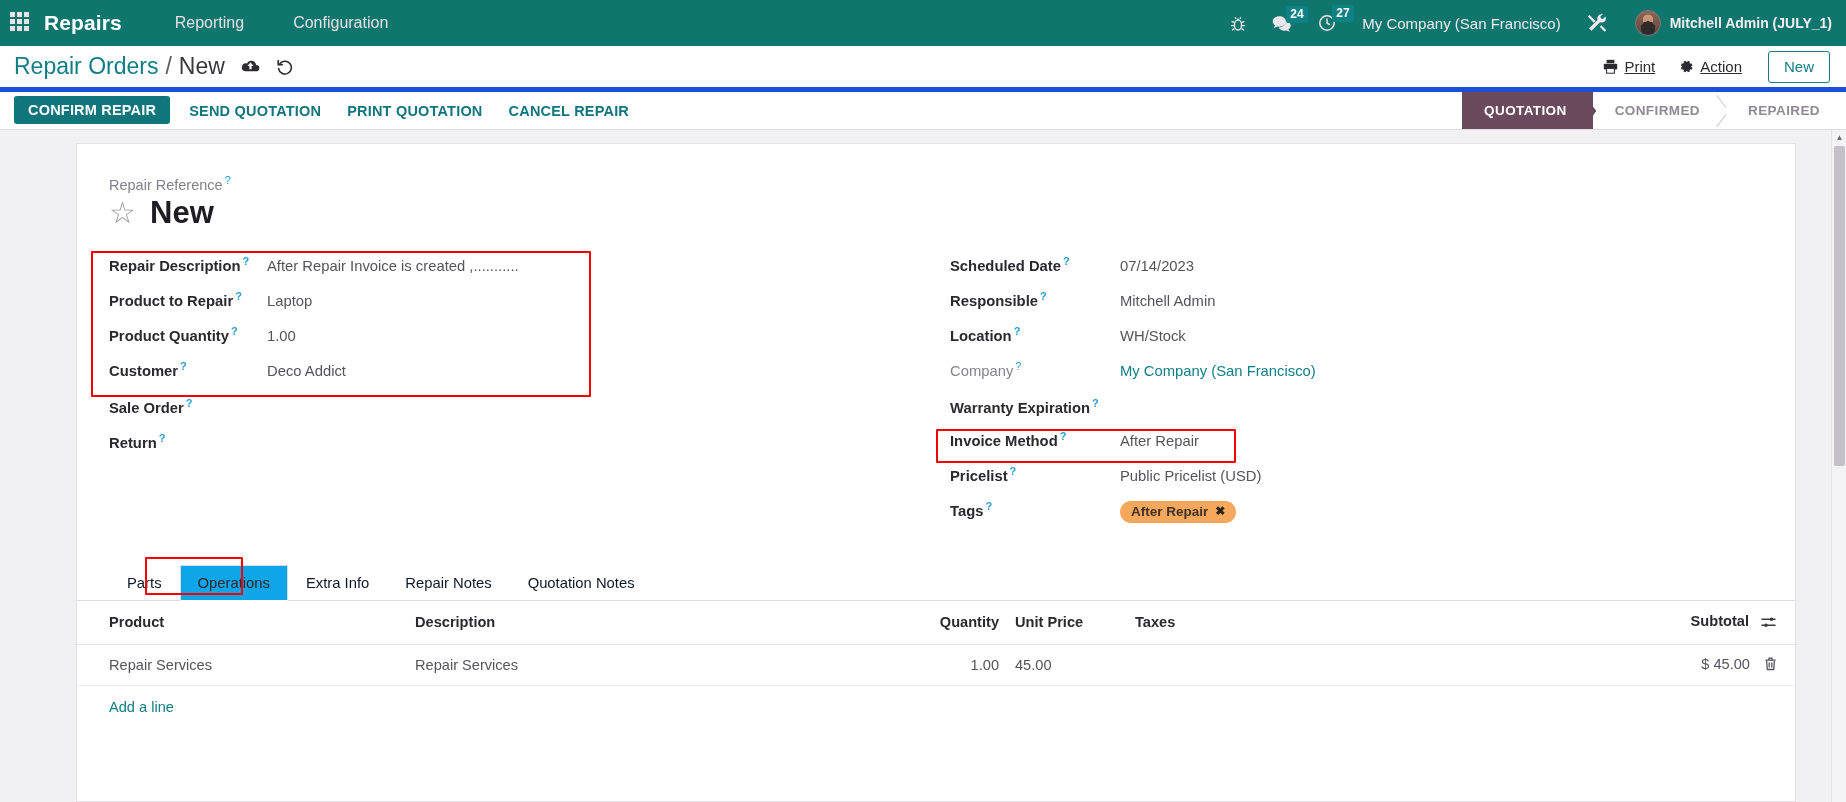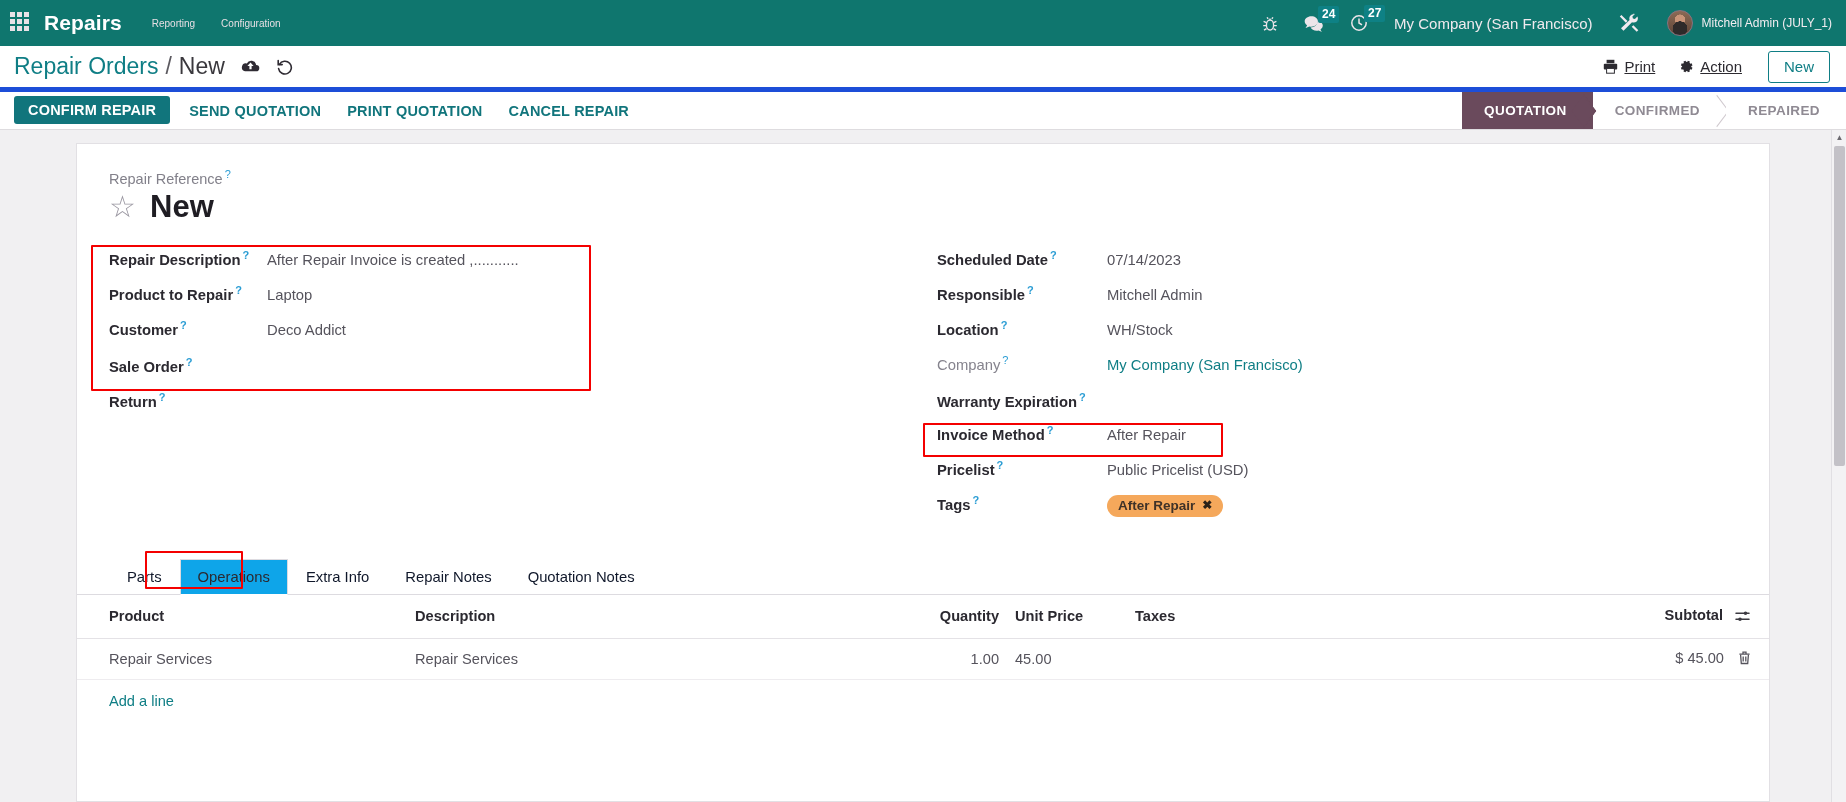--- a/index.html
+++ b/index.html
@@ -41,11 +41,12 @@
     cursor: pointer;
   }
   .nav-item {
-    font-size: 10px;
+    font-size: 16px;
     color: #e7dfe4;
     margin-right: 26px;
     cursor: pointer;
     white-space: nowrap;
+    margin-left: 23px;
   }
   .nav-spacer { flex: 1 1 auto; }
   .sys-icon {

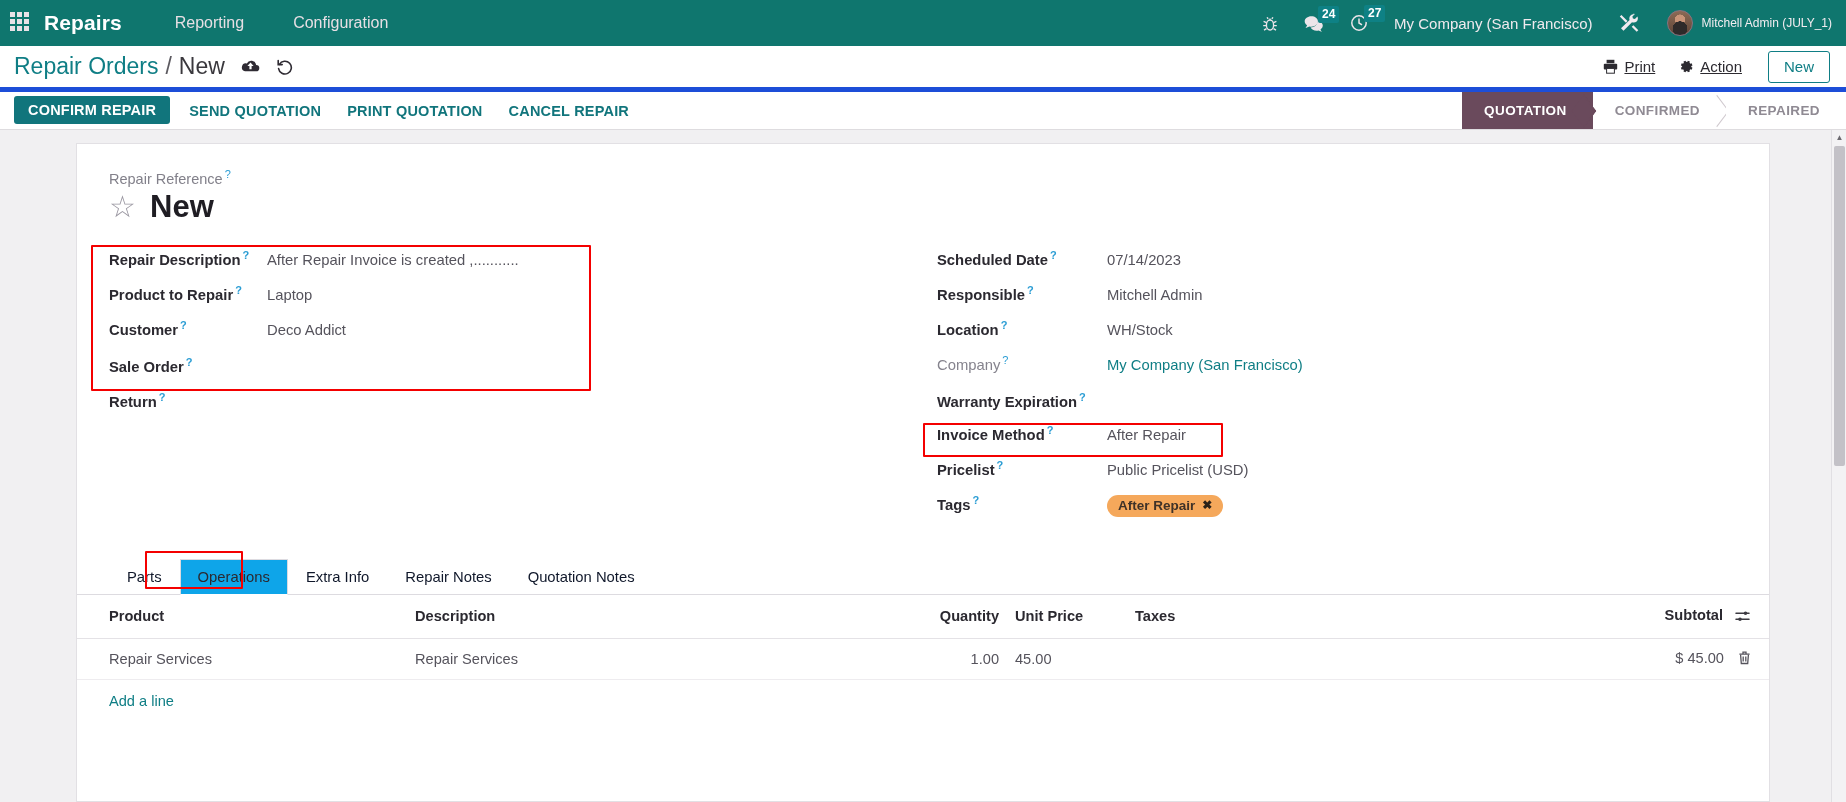--- a/index.html
+++ b/index.html
@@ -94,7 +94,7 @@
       linear-gradient(#8c6a55, #5d4437);
     border: 1px solid #8a7280;
   }
-  .user-name { font-size: 12px; color: #f3edf1; }
+  .user-name { font-size: 14px; color: #f3edf1; font-weight: bold; }
 
   
   .crumbrow {

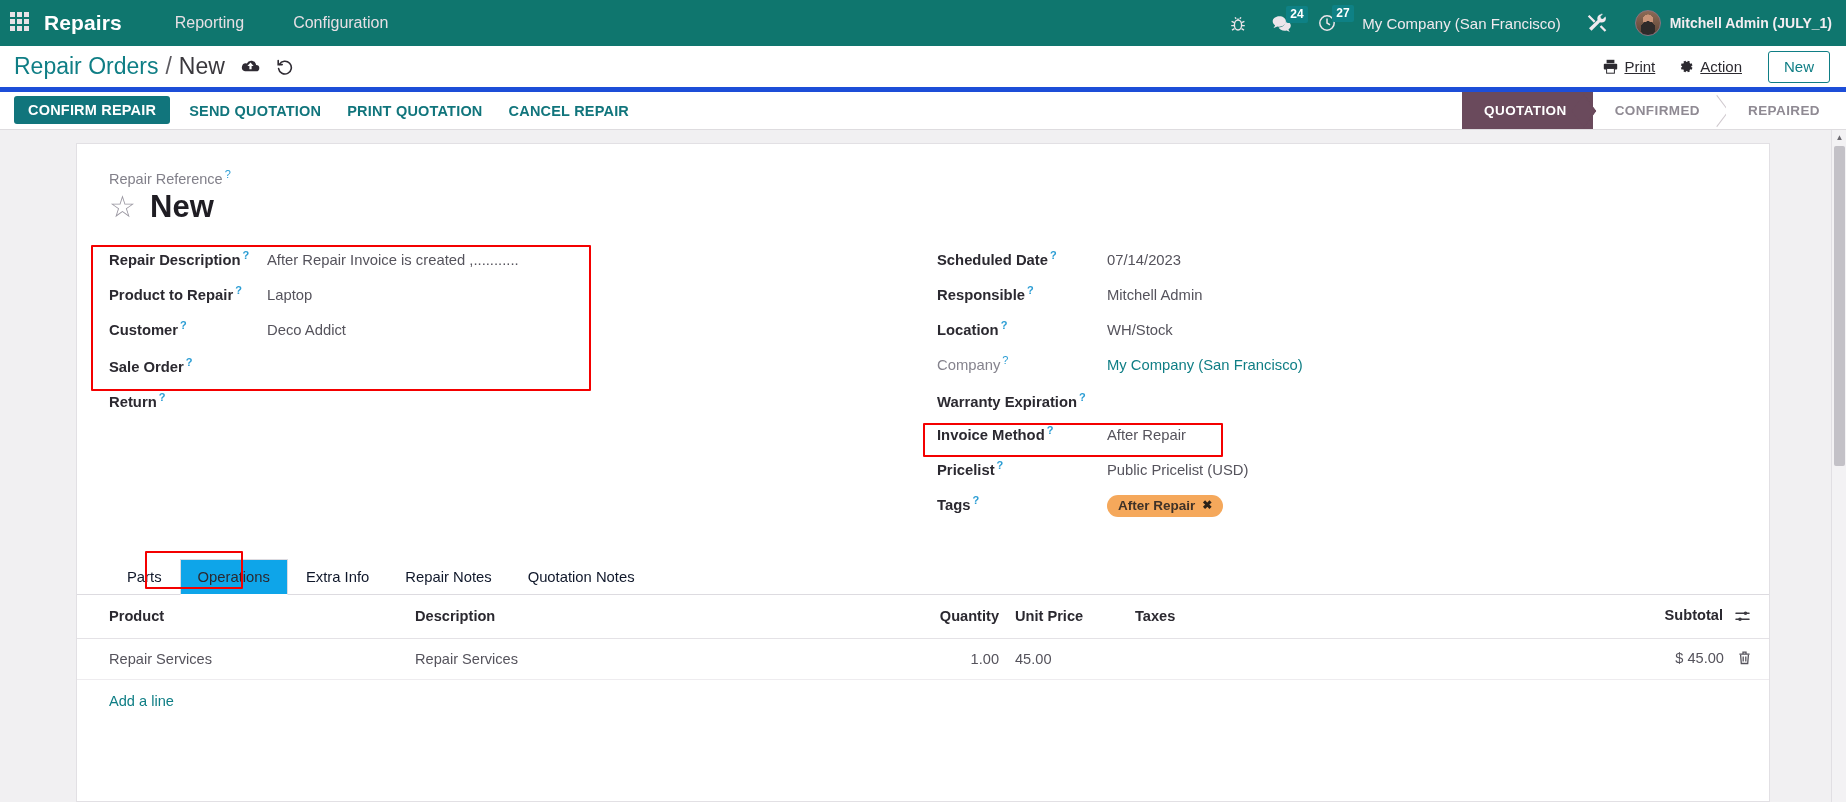--- a/index.html
+++ b/index.html
@@ -222,9 +222,9 @@
   .sheet {
     background: #ffffff;
     border: 1px solid #e2e0e4;
-    margin: 0 76px 0 76px;
+    margin: 0 50px 0 76px;
     min-height: 100%;
-    padding: 18px 0 0 0;
+    padding: 24px 0 0 0;
   }
 
   .title-area { padding: 6px 0 0 32px; }

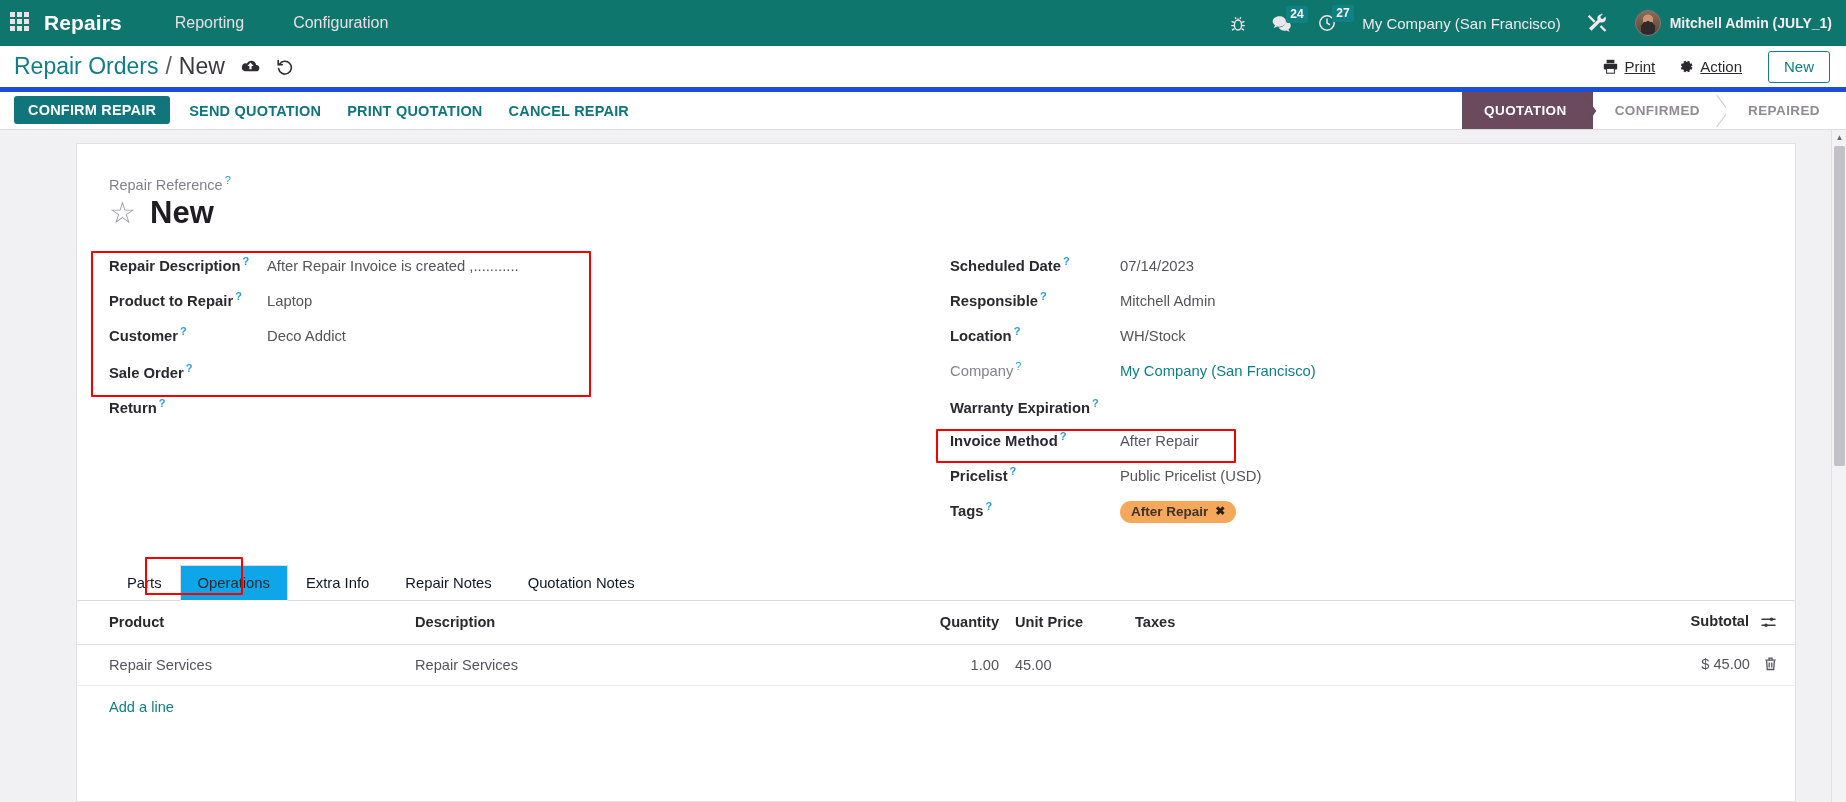--- a/index.html
+++ b/index.html
@@ -550,6 +550,10 @@
               <div class="fvalue">Laptop</div>
             </div>
 
+            <div class="frow">
+              <div class="flabel"><span>Product Quantity</span><span class="sup">?</span></div>
+              <div class="fvalue">1.00</div>
+            </div>
 
             <div class="frow">
               <div class="flabel"><span>Customer</span><span class="sup">?</span></div>

